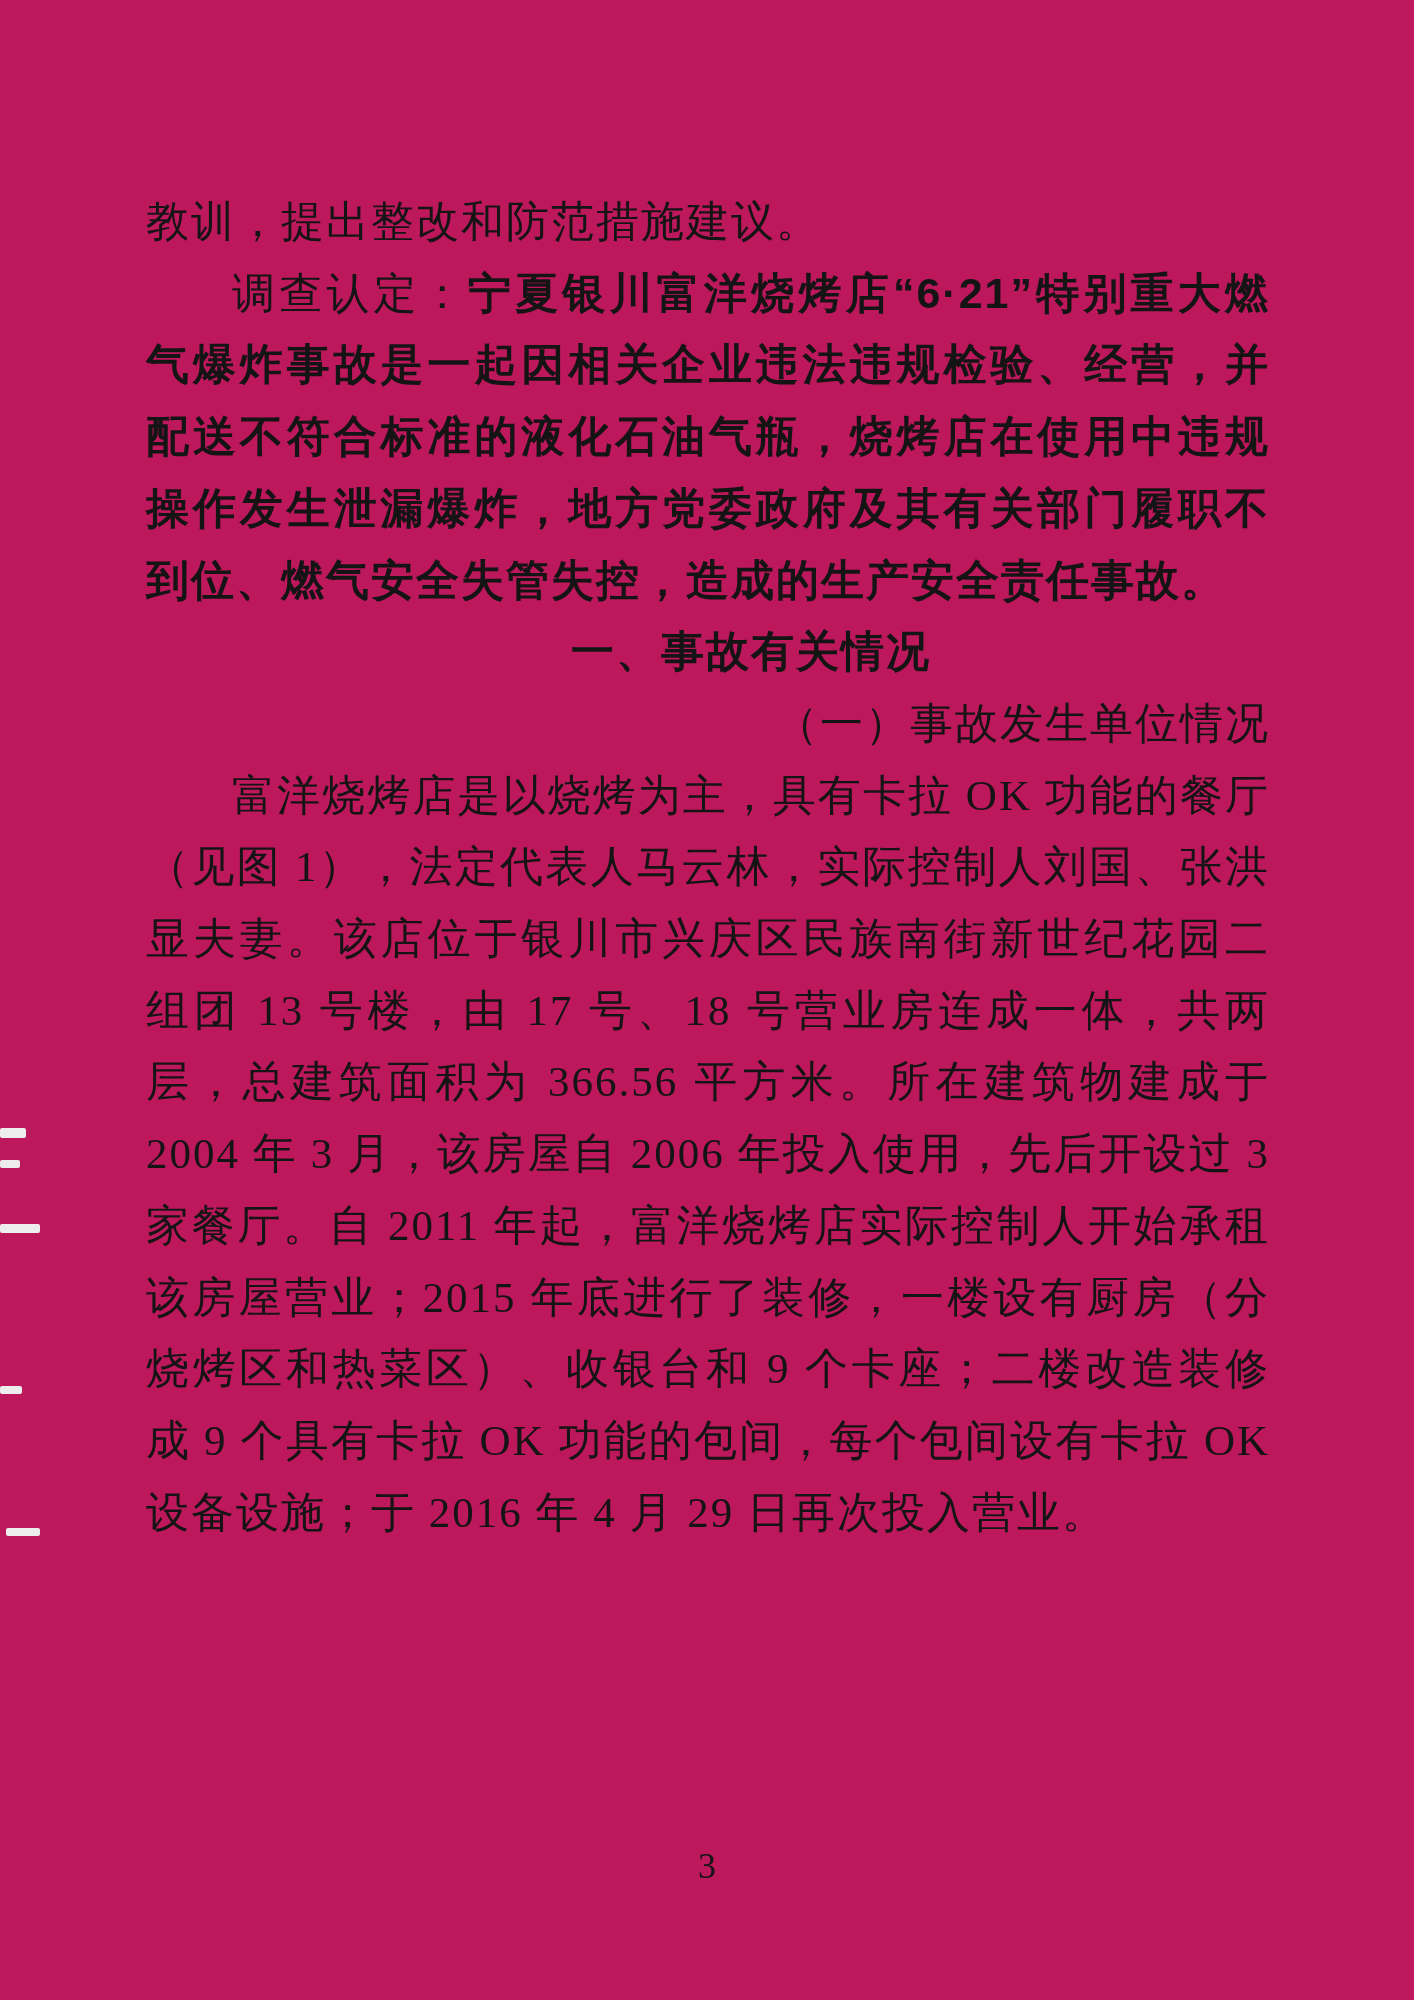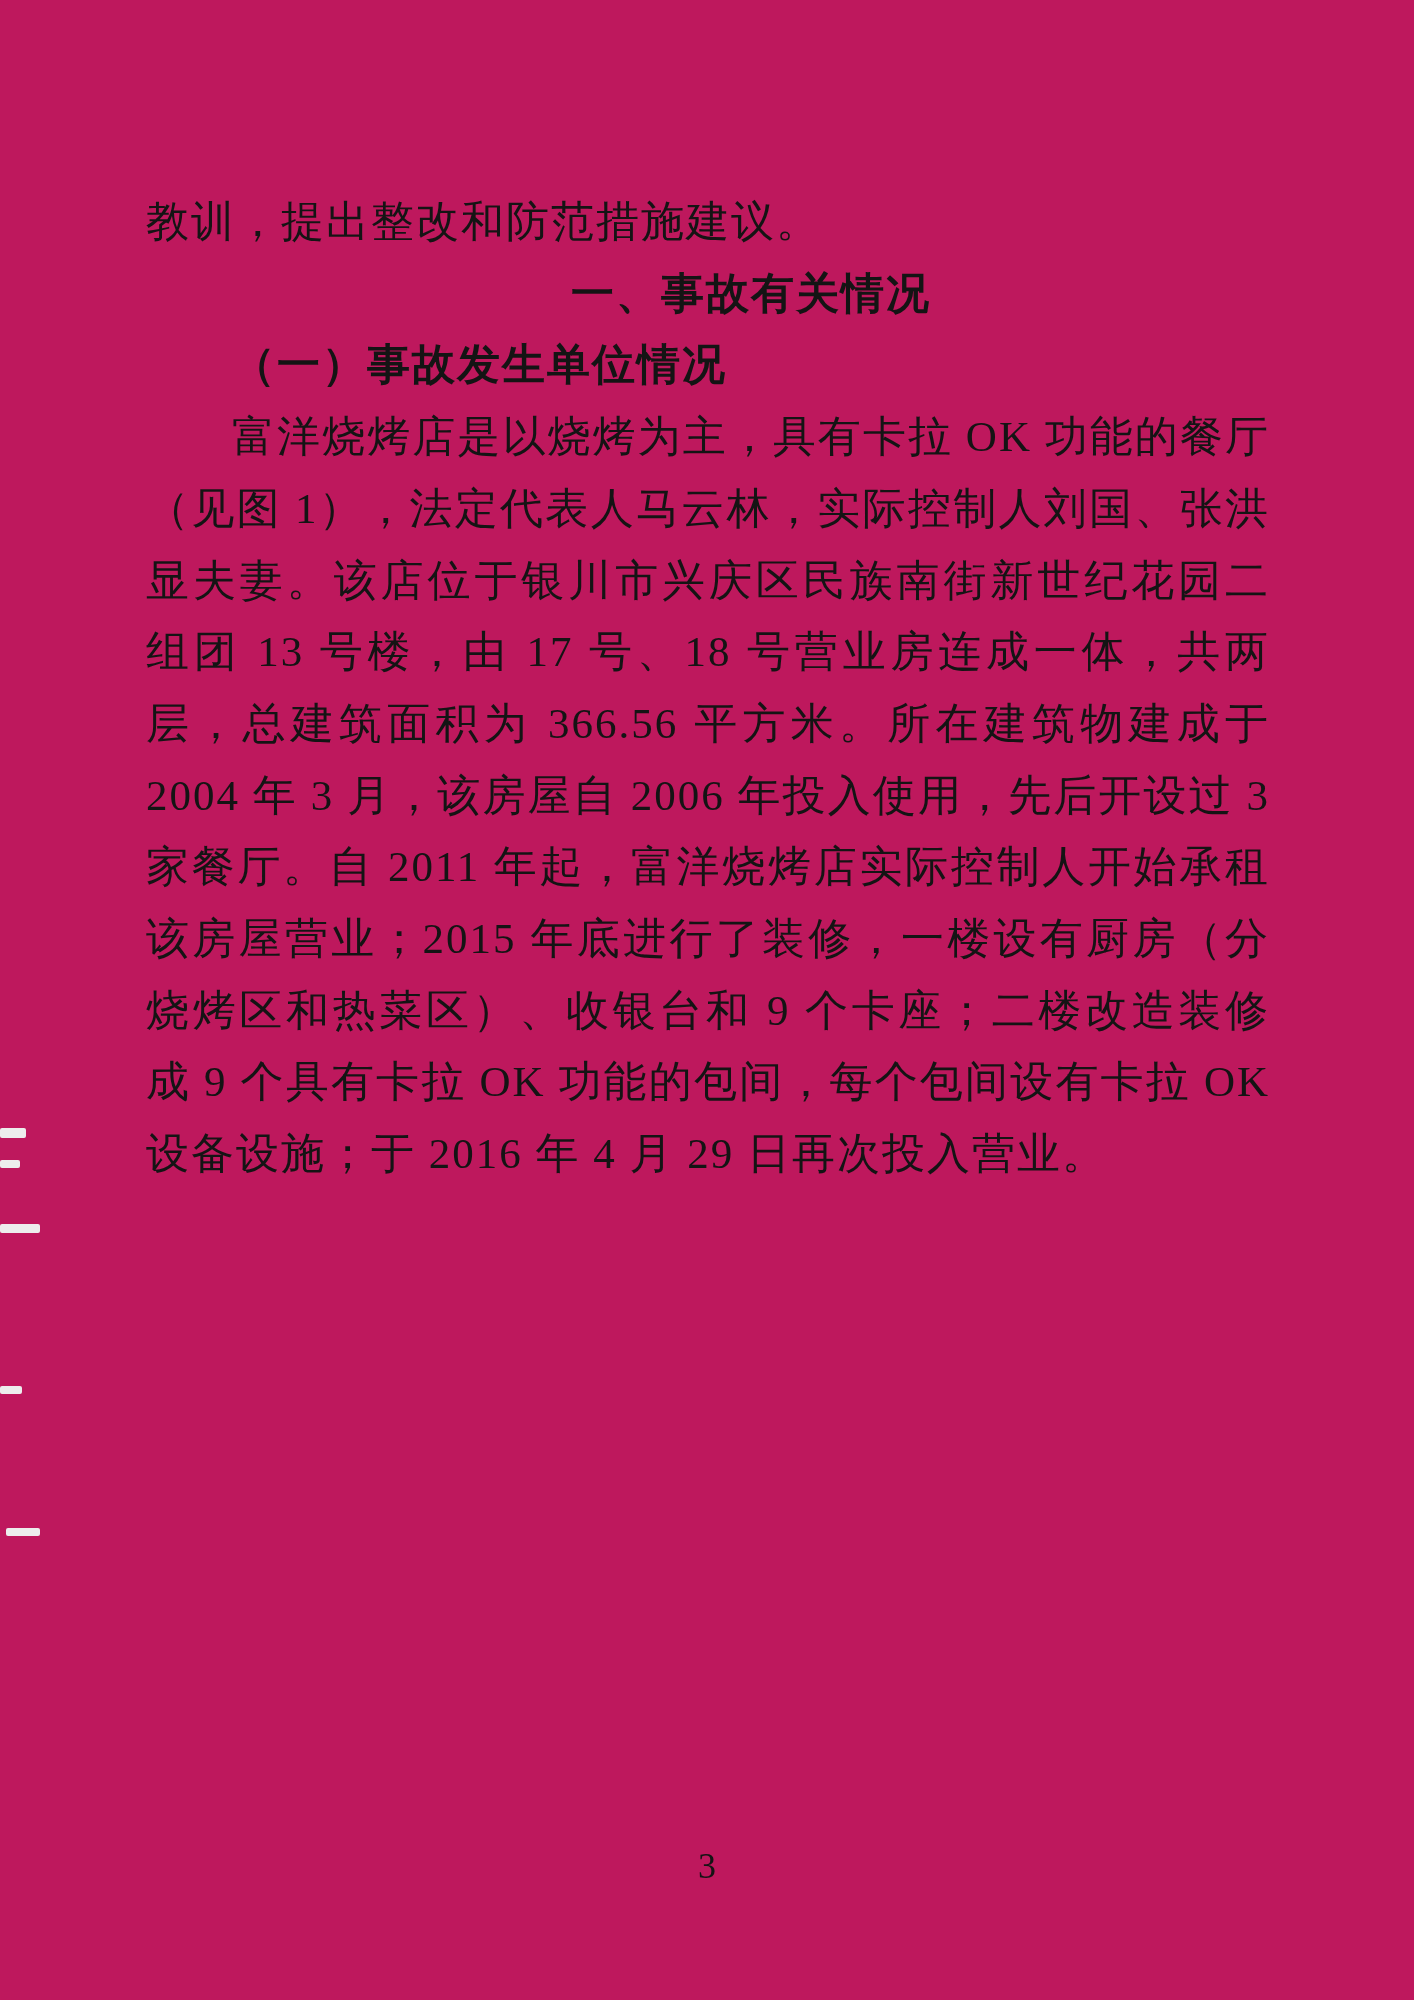--- a/index.html
+++ b/index.html
@@ -99,6 +99,7 @@
 
     <p class="para">教训，提出整改和防范措施建议。</p>
 
+    <p class="para indent"><span class="lead-in">调查认定：</span><span class="bold-sans">宁夏银川富洋烧烤店“6·21”特别重大燃气爆炸事故是一起因相关企业违法违规检验、经营，并配送不符合标准的液化石油气瓶，烧烤店在使用中违规操作发生泄漏爆炸，地方党委政府及其有关部门履职不到位、燃气安全失管失控，造成的生产安全责任事故。</span></p>
 
     <p class="heading-1">一、事故有关情况</p>
 

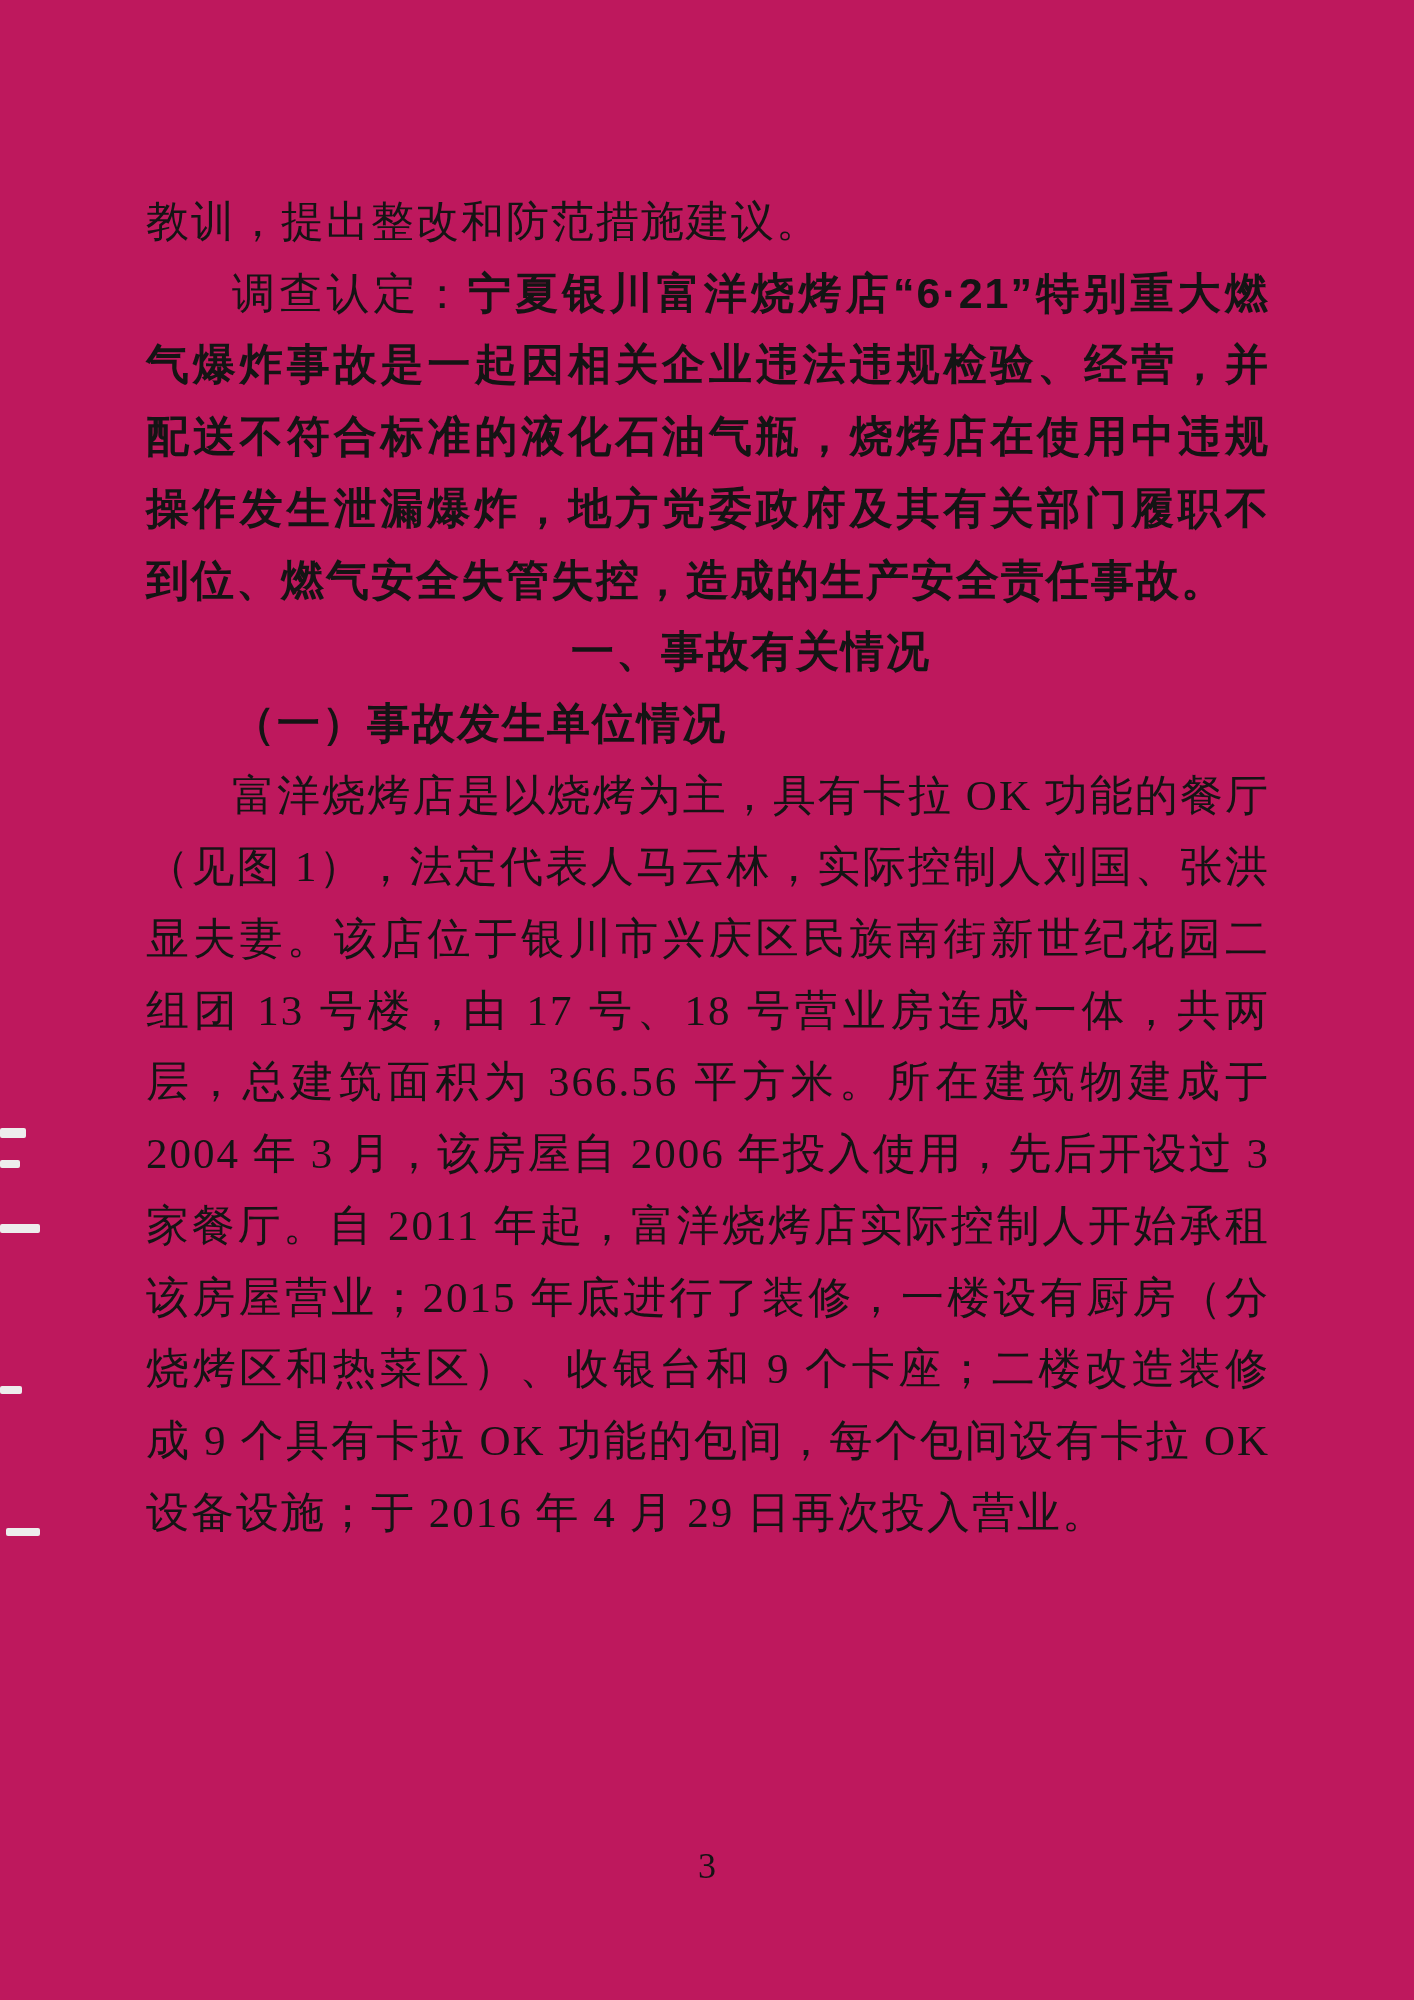--- a/index.html
+++ b/index.html
@@ -57,8 +57,8 @@
     line-height: 71.7px;
     text-indent: 2em;
     font-family: "Liberation Serif", "DejaVu Serif", serif;
-    font-weight: 700;
-    text-align: left;
+    font-weight: 400;
+    text-align: right;
     letter-spacing: 2px;
   }
   .page-number {

